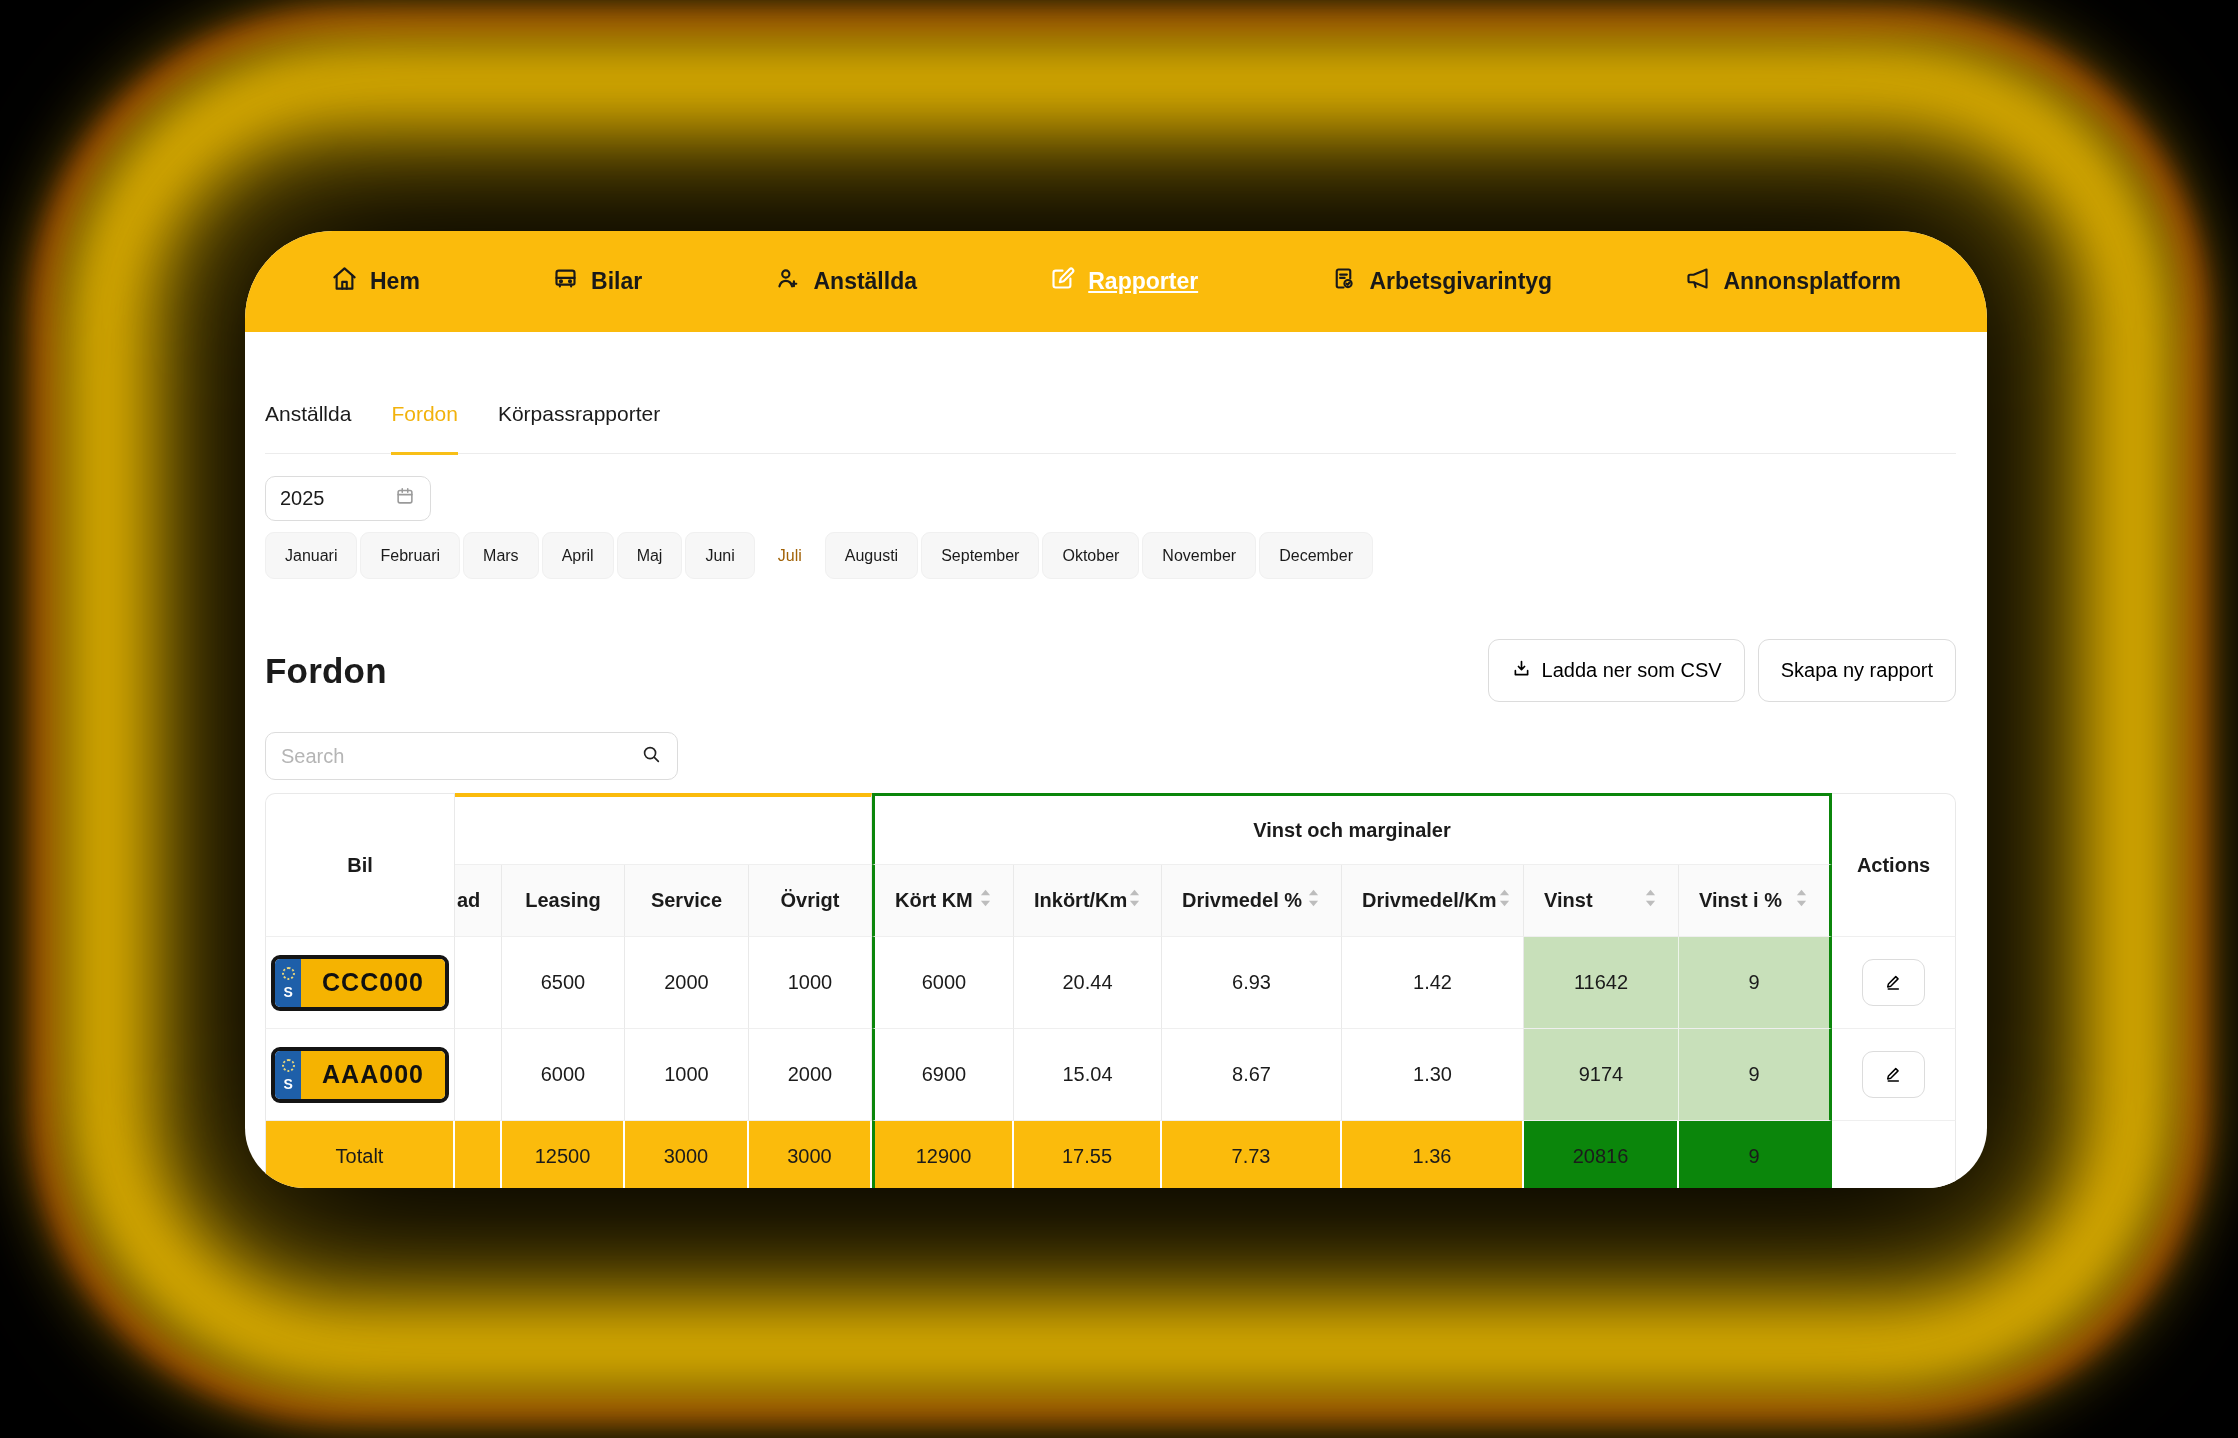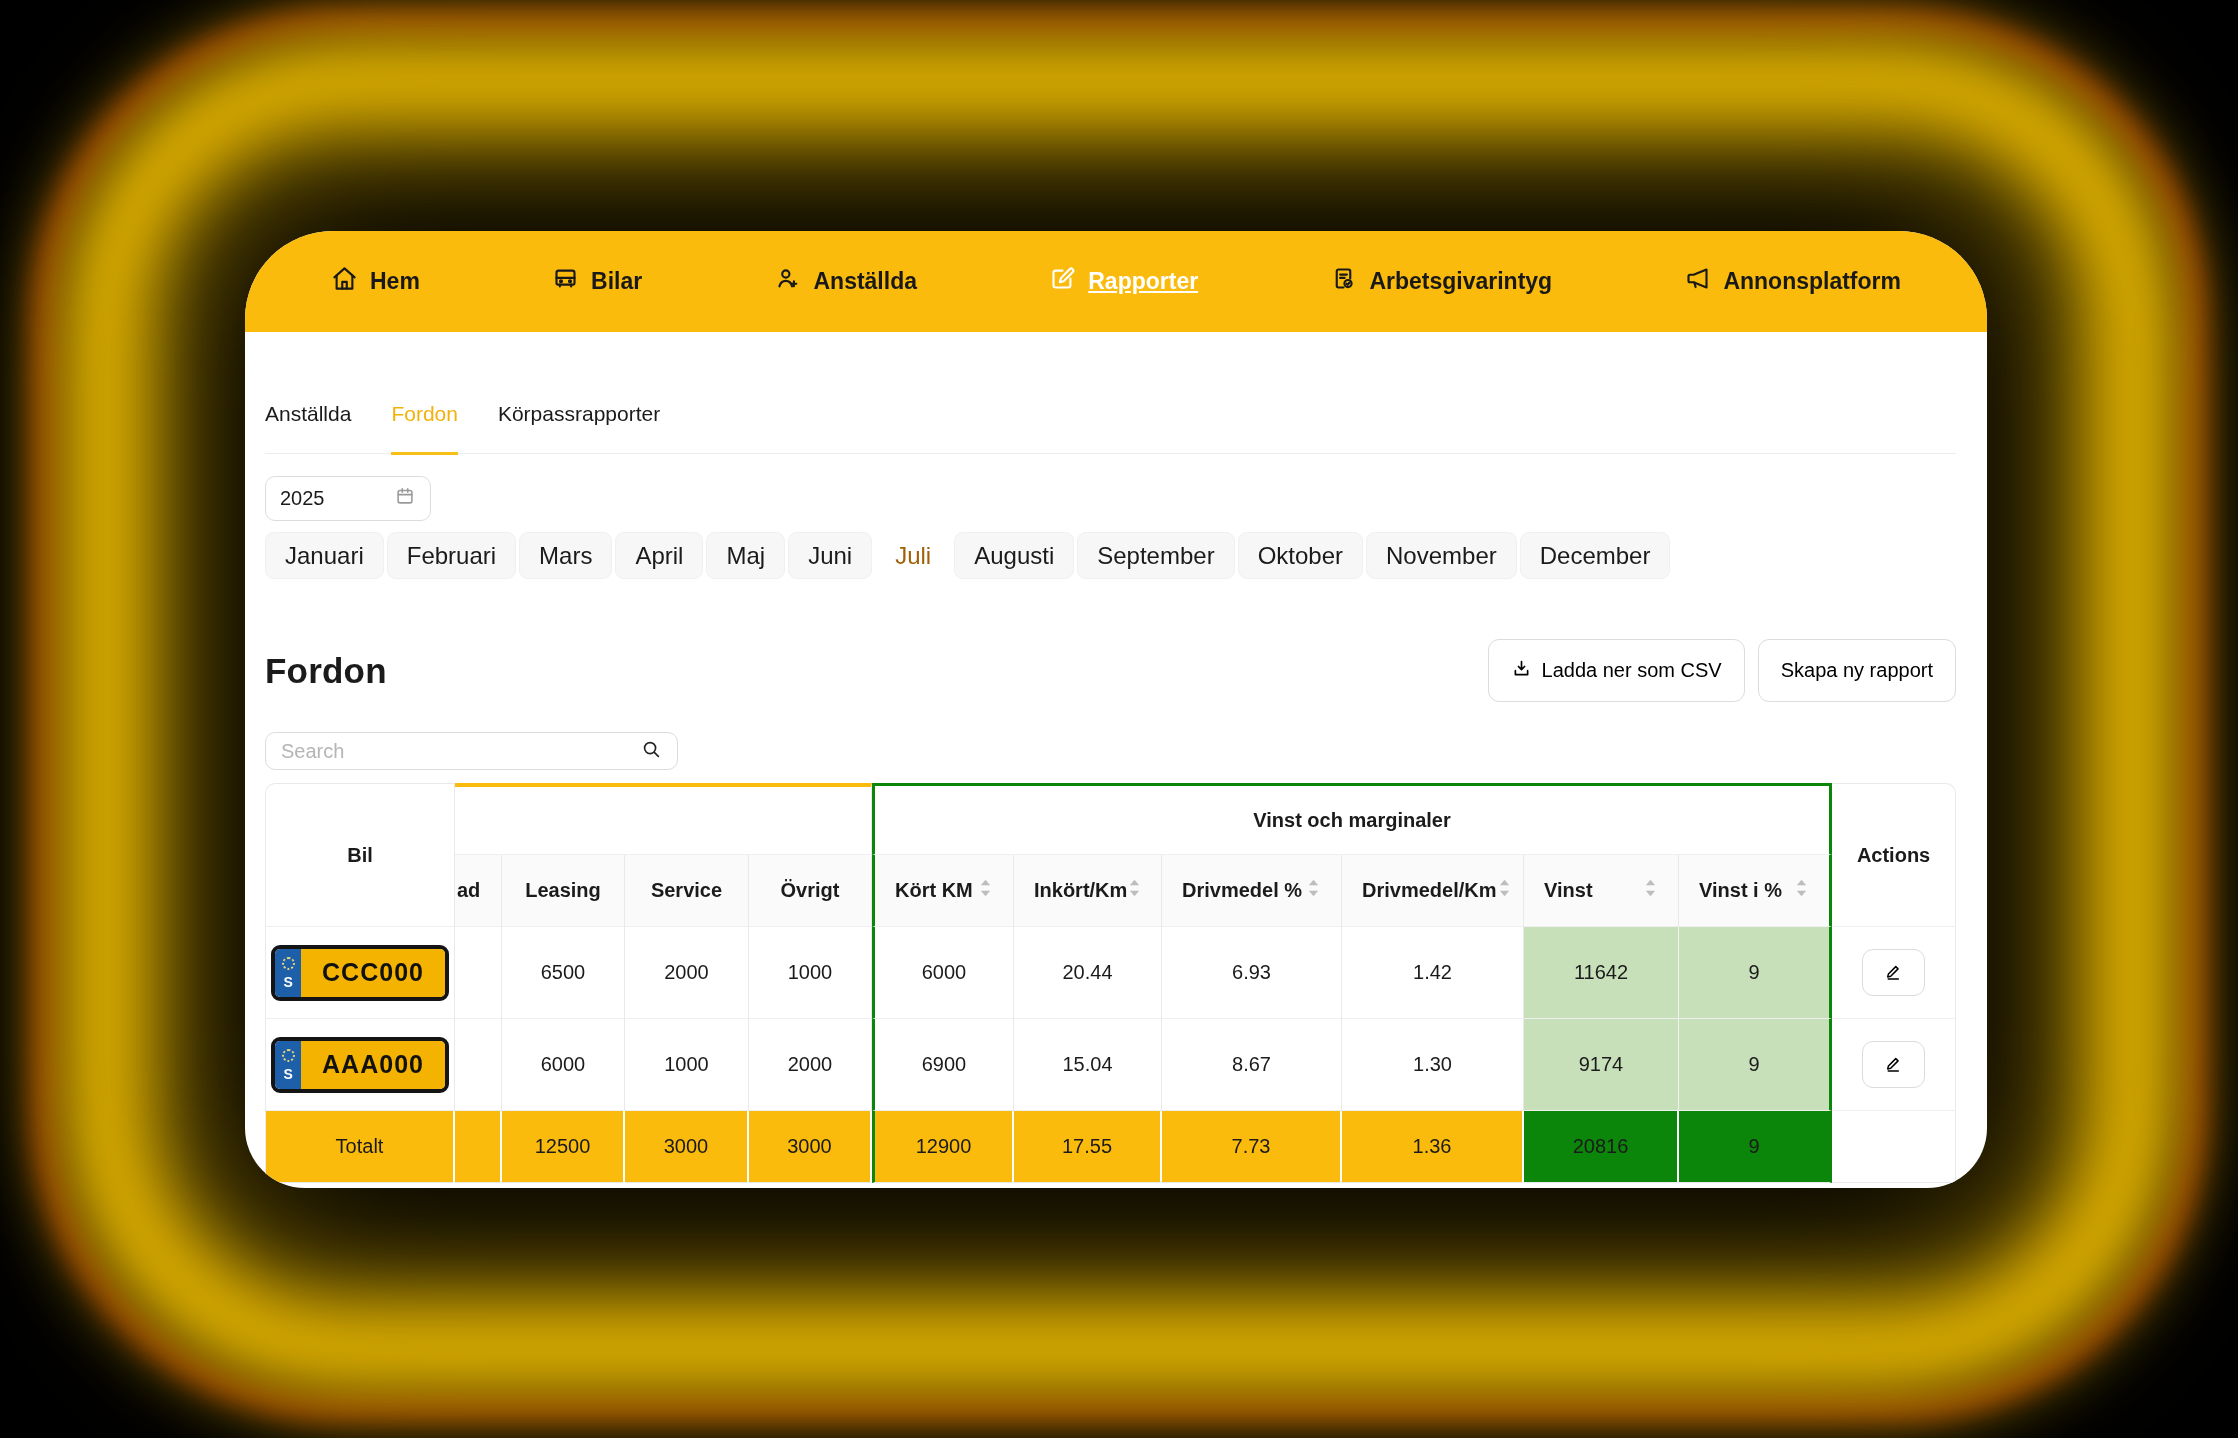--- a/index.html
+++ b/index.html
@@ -43,7 +43,7 @@
 
   
   .months { margin-top:11px; display:flex; gap:3px; }
-  .month { height:47px; padding:0 19px; display:flex; align-items:center; font-size:24px;
+  .month { height:47px; padding:0 19px; display:flex; align-items:center; font-size:16px;
            font-weight:500; background:#f7f7f7; border:1px solid #f0f0f0; border-radius:9px;
            cursor:pointer; color:#1b1b1b;text-align:center; }
   .month.active { background:#fff; border-color:#fff; color:#a16207; }

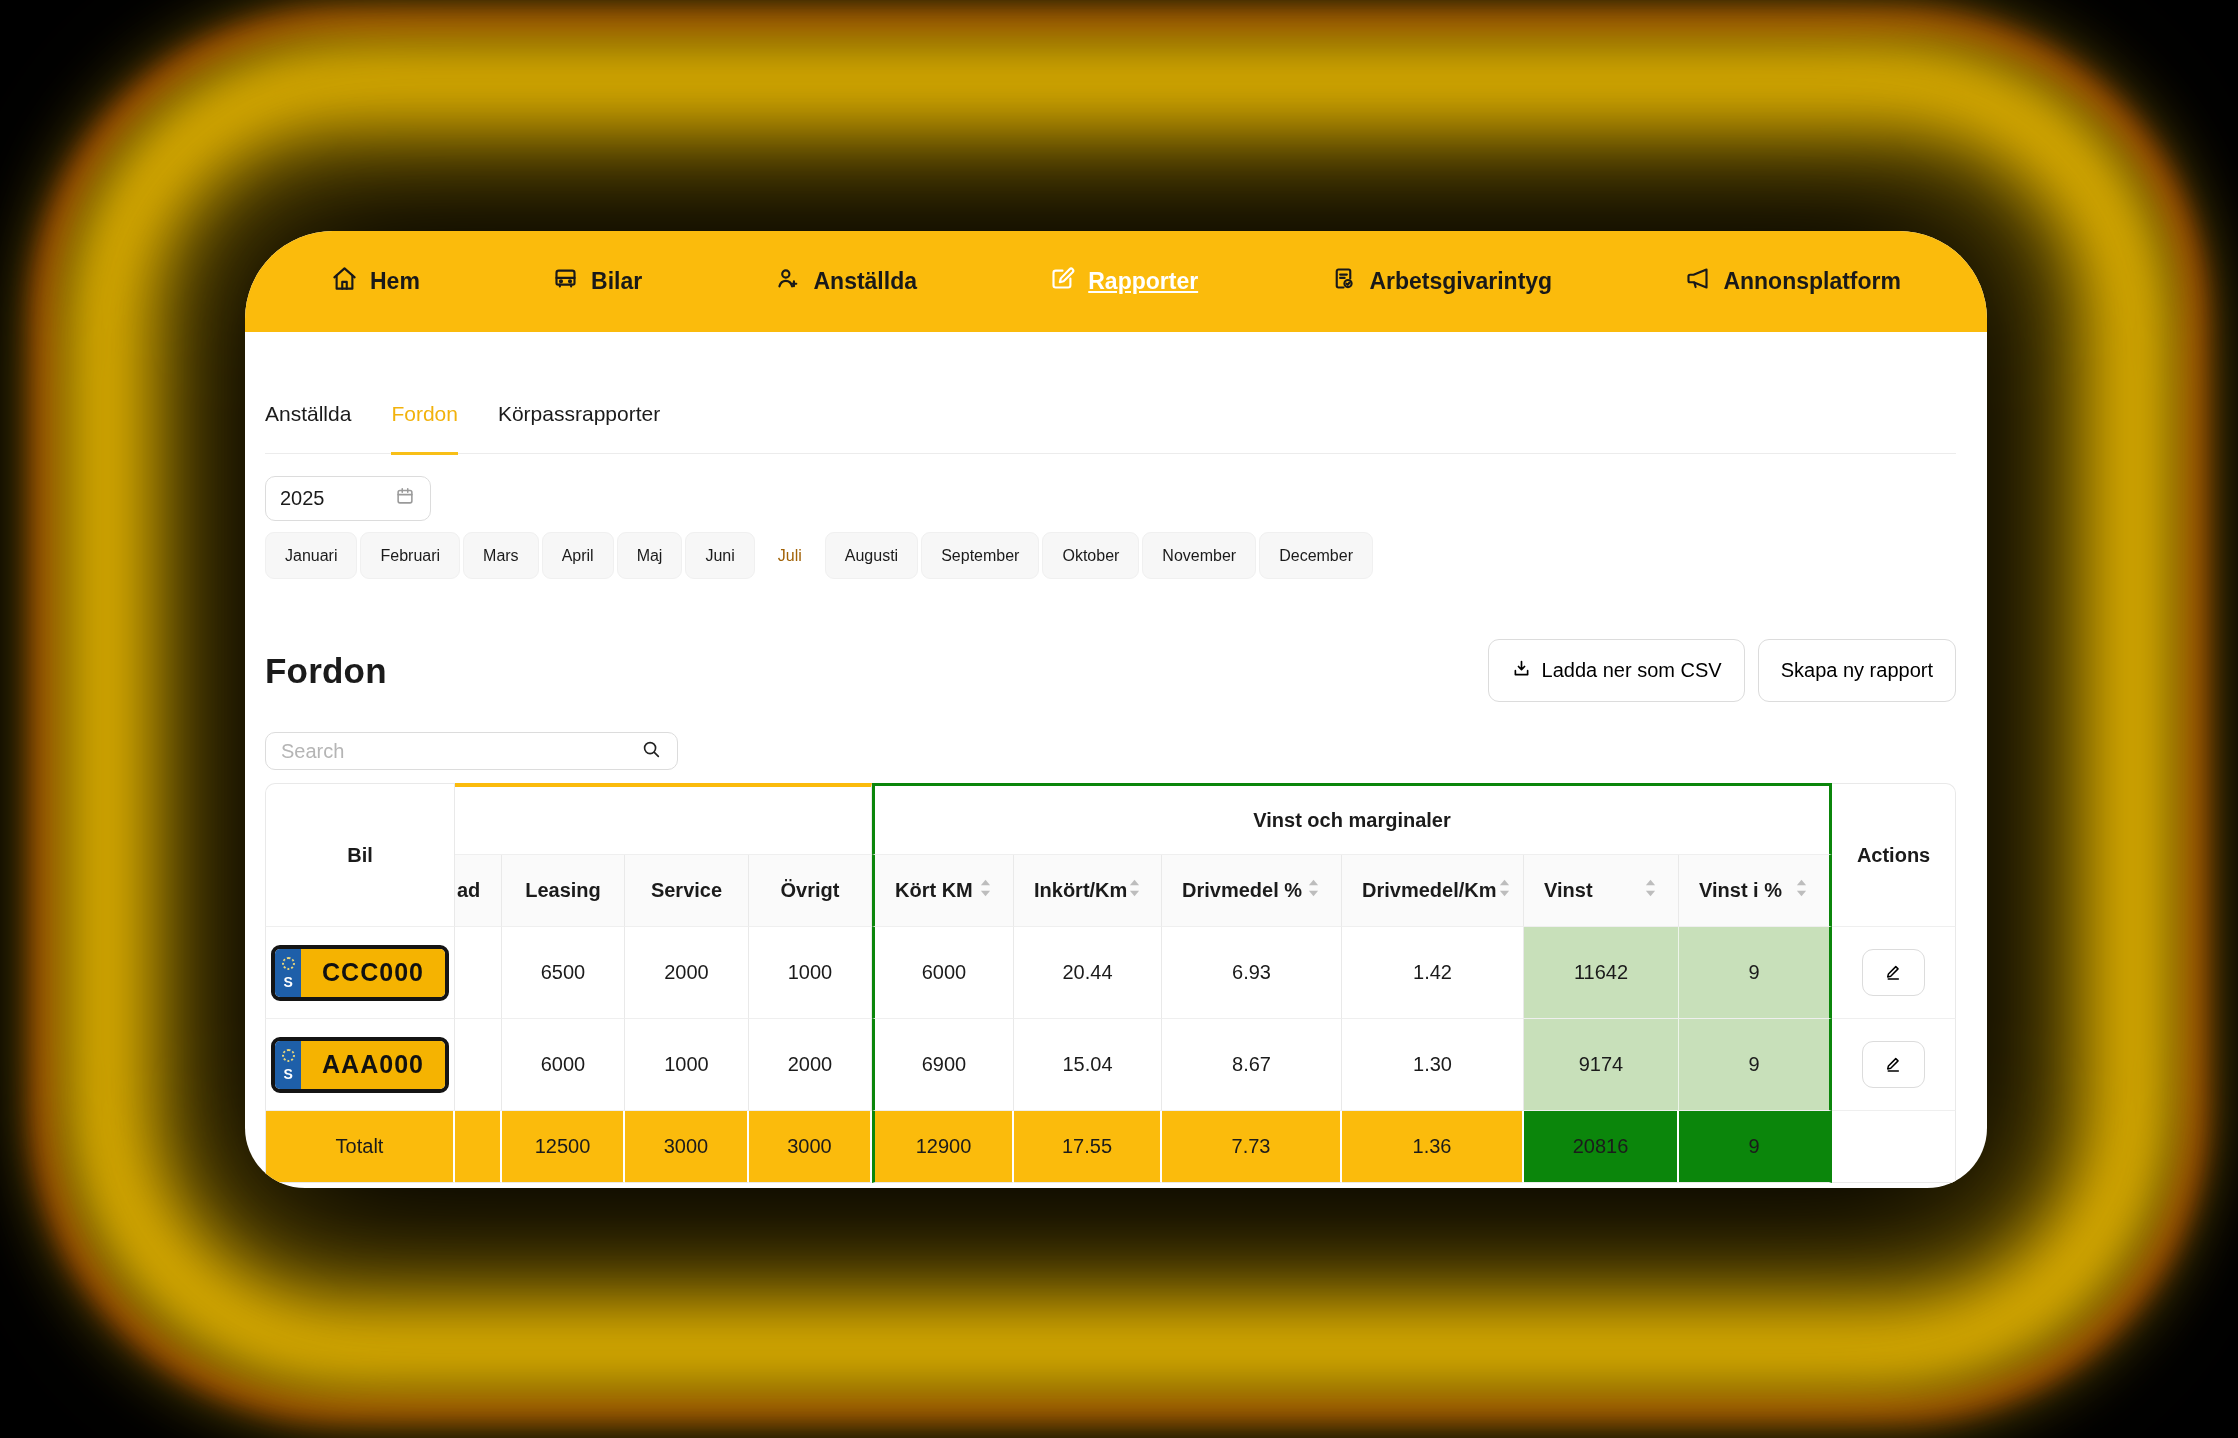--- a/index.html
+++ b/index.html
@@ -58,7 +58,7 @@
   .btn svg { width:21px; height:21px; }
 
   
-  .search-box { margin-top:30px; width:413px; height:38px; border:1px solid #dcdcdc;
+  .search-box { margin-top:30px; width:413px; height:48px; border:1px solid #dcdcdc;
                 border-radius:10px; display:flex; align-items:center; padding:0 15px; }
   .search-box input { flex:1; border:none; outline:none; font-size:20px; color:#1b1b1b;
                       font-family:inherit; background:transparent; }

